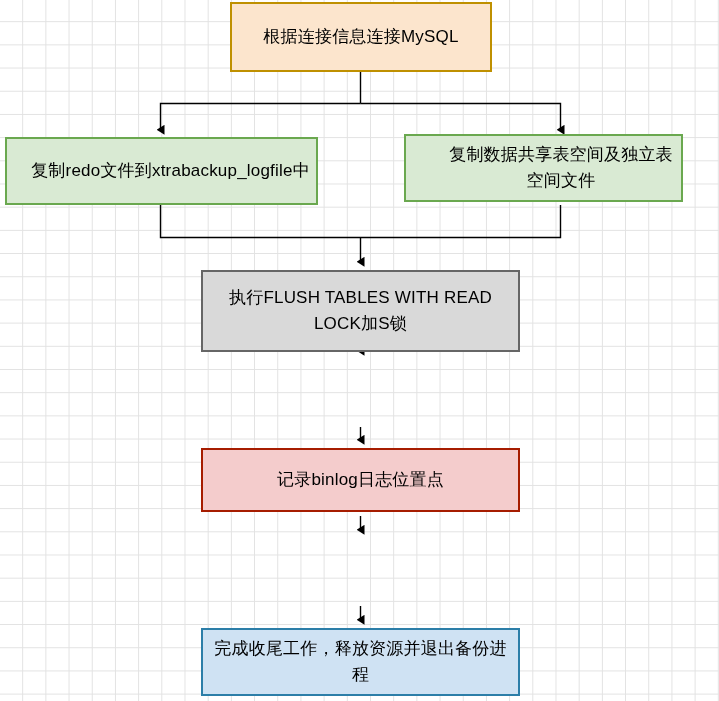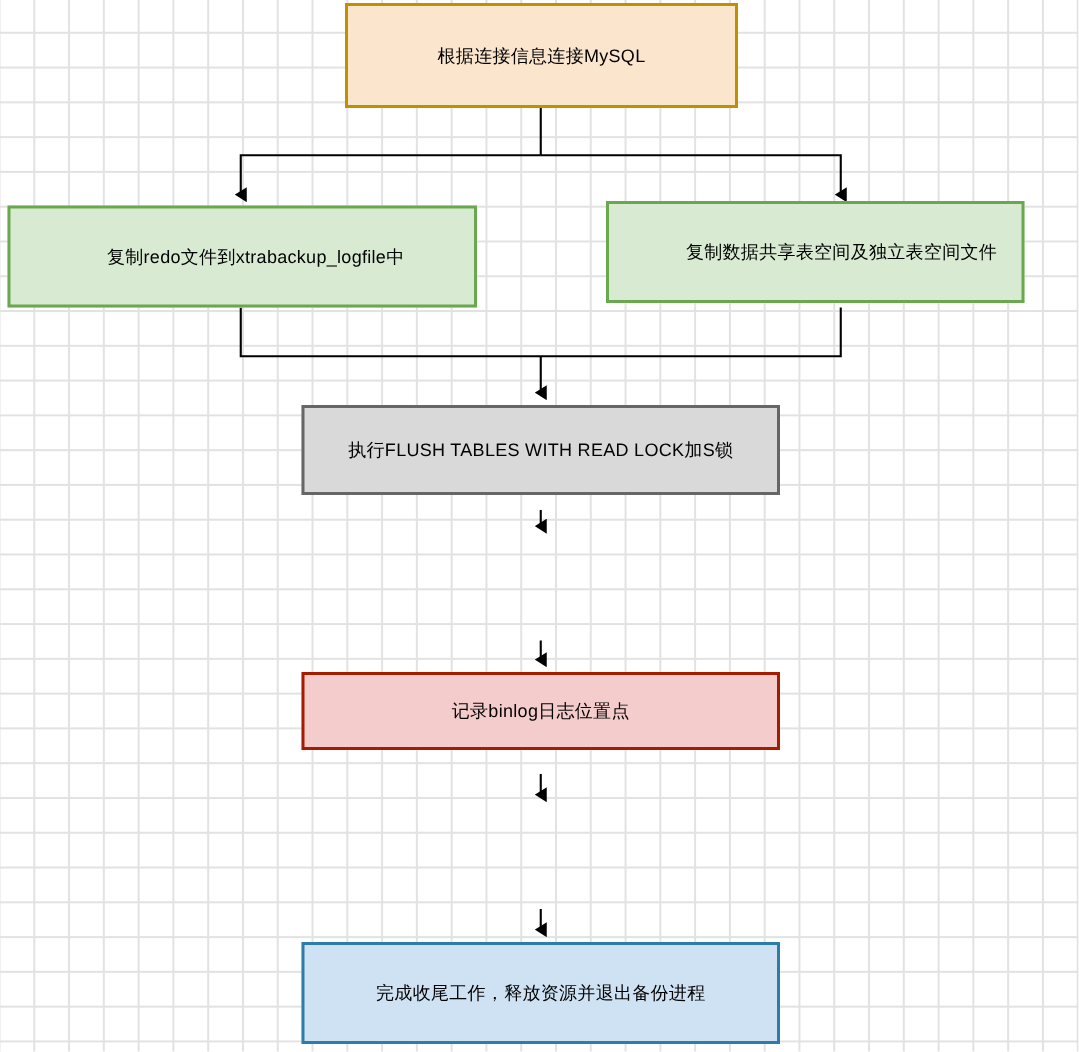--- a/index.html
+++ b/index.html
@@ -33,7 +33,7 @@
     justify-content: center;
     text-align: center;
     color: #000000;
-    font-size: 12px;
+    font-size: 17px;
     line-height: 1.55;
     letter-spacing: 0.2px;
     padding: 2px 6px;

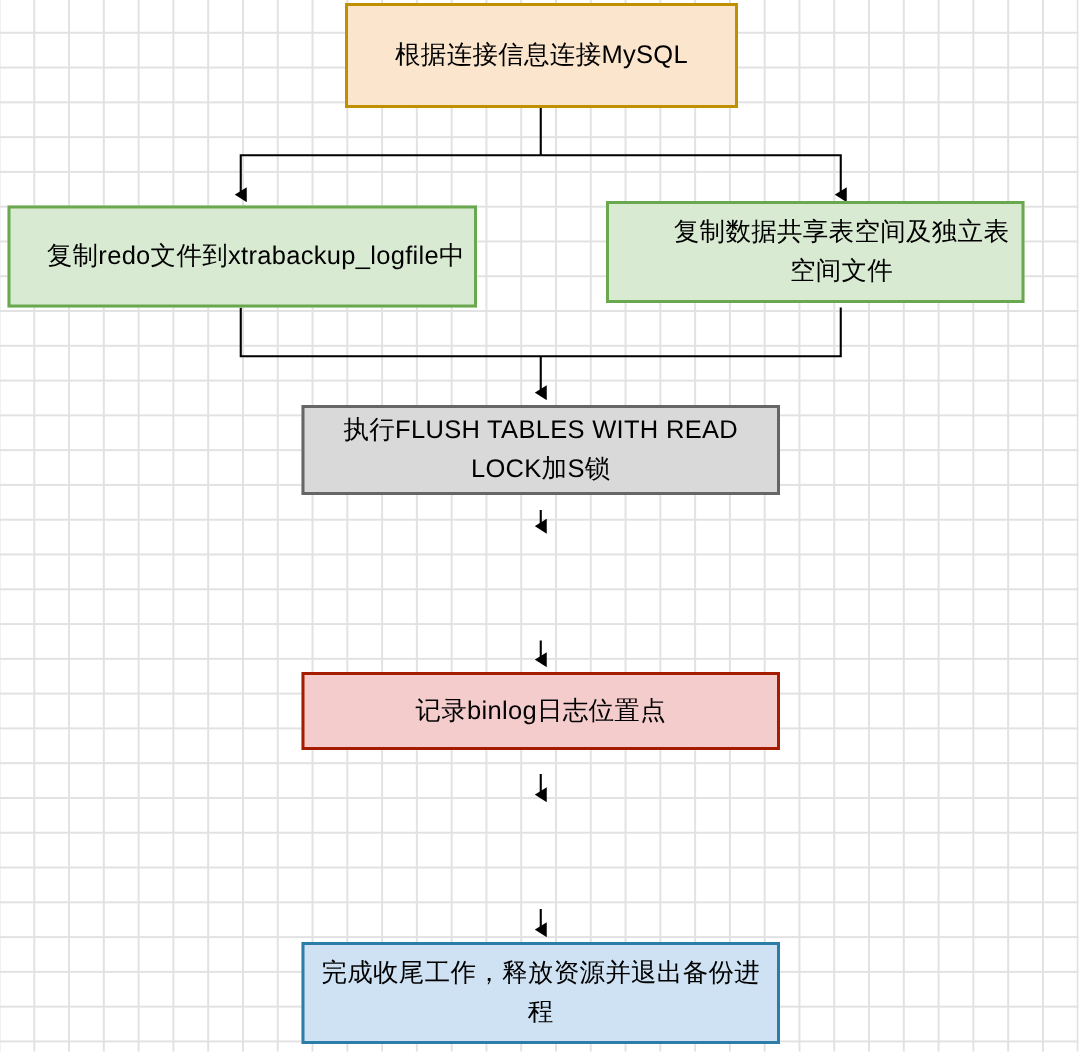--- a/index.html
+++ b/index.html
@@ -85,7 +85,7 @@
   <div class="node" id="node-2" style="left: 404px; top: 134px; width: 279px; height: 68px; background: rgb(217, 234, 211); border: 2px solid rgb(106, 168, 79); padding-left: 41px;">
     <span>复制数据共享表空间及独立表空间文件</span>
   </div>
-  <div class="node" id="node-3" style="left: 201px; top: 270px; width: 319px; height: 60px; background: rgb(217, 217, 217); border: 2px solid rgb(102, 102, 102);">
+  <div class="node" id="node-3" style="left: 201px; top: 270px; width: 319px; height: 82px; background: rgb(217, 217, 217); border: 2px solid rgb(102, 102, 102);">
     <span>执行FLUSH TABLES WITH READ LOCK加S锁</span>
   </div>
   <div class="node" id="node-5" style="left: 201px; top: 448px; width: 319px; height: 52px; background: rgb(244, 204, 204); border: 2px solid rgb(166, 28, 0);">

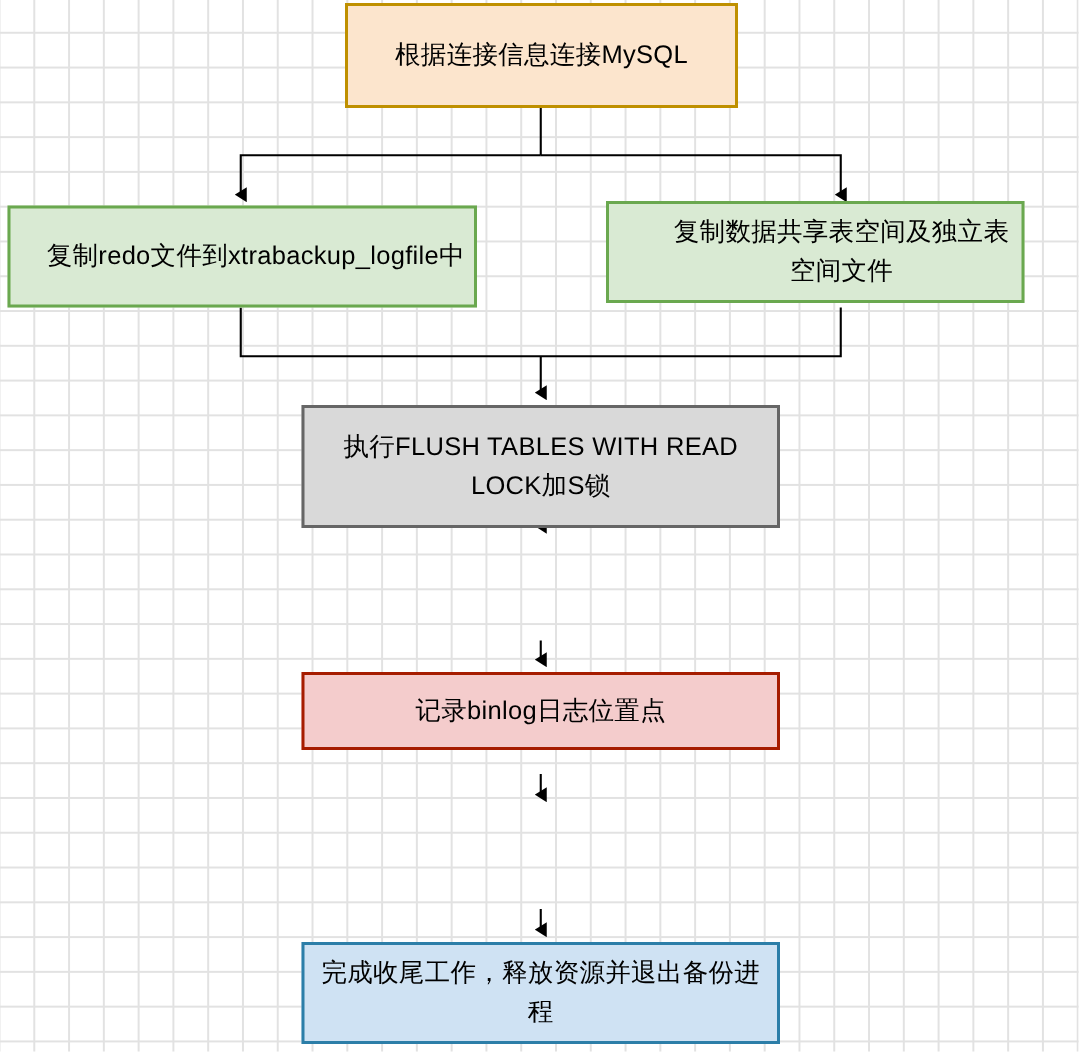--- a/index.html
+++ b/index.html
@@ -88,7 +88,7 @@
   <div class="node" id="node-3" style="left: 201px; top: 270px; width: 319px; height: 82px; background: rgb(217, 217, 217); border: 2px solid rgb(102, 102, 102);">
     <span>执行FLUSH TABLES WITH READ LOCK加S锁</span>
   </div>
-  <div class="node" id="node-5" style="left: 201px; top: 448px; width: 319px; height: 52px; background: rgb(244, 204, 204); border: 2px solid rgb(166, 28, 0);">
+  <div class="node" id="node-5" style="left: 201px; top: 448px; width: 319px; height: 64px; background: rgb(244, 204, 204); border: 2px solid rgb(166, 28, 0);">
     <span>记录binlog日志位置点</span>
   </div>
   <div class="node" id="node-7" style="left: 201px; top: 628px; width: 319px; height: 68px; background: rgb(207, 226, 243); border: 2px solid rgb(44, 126, 168); justify-content: flex-end;">

